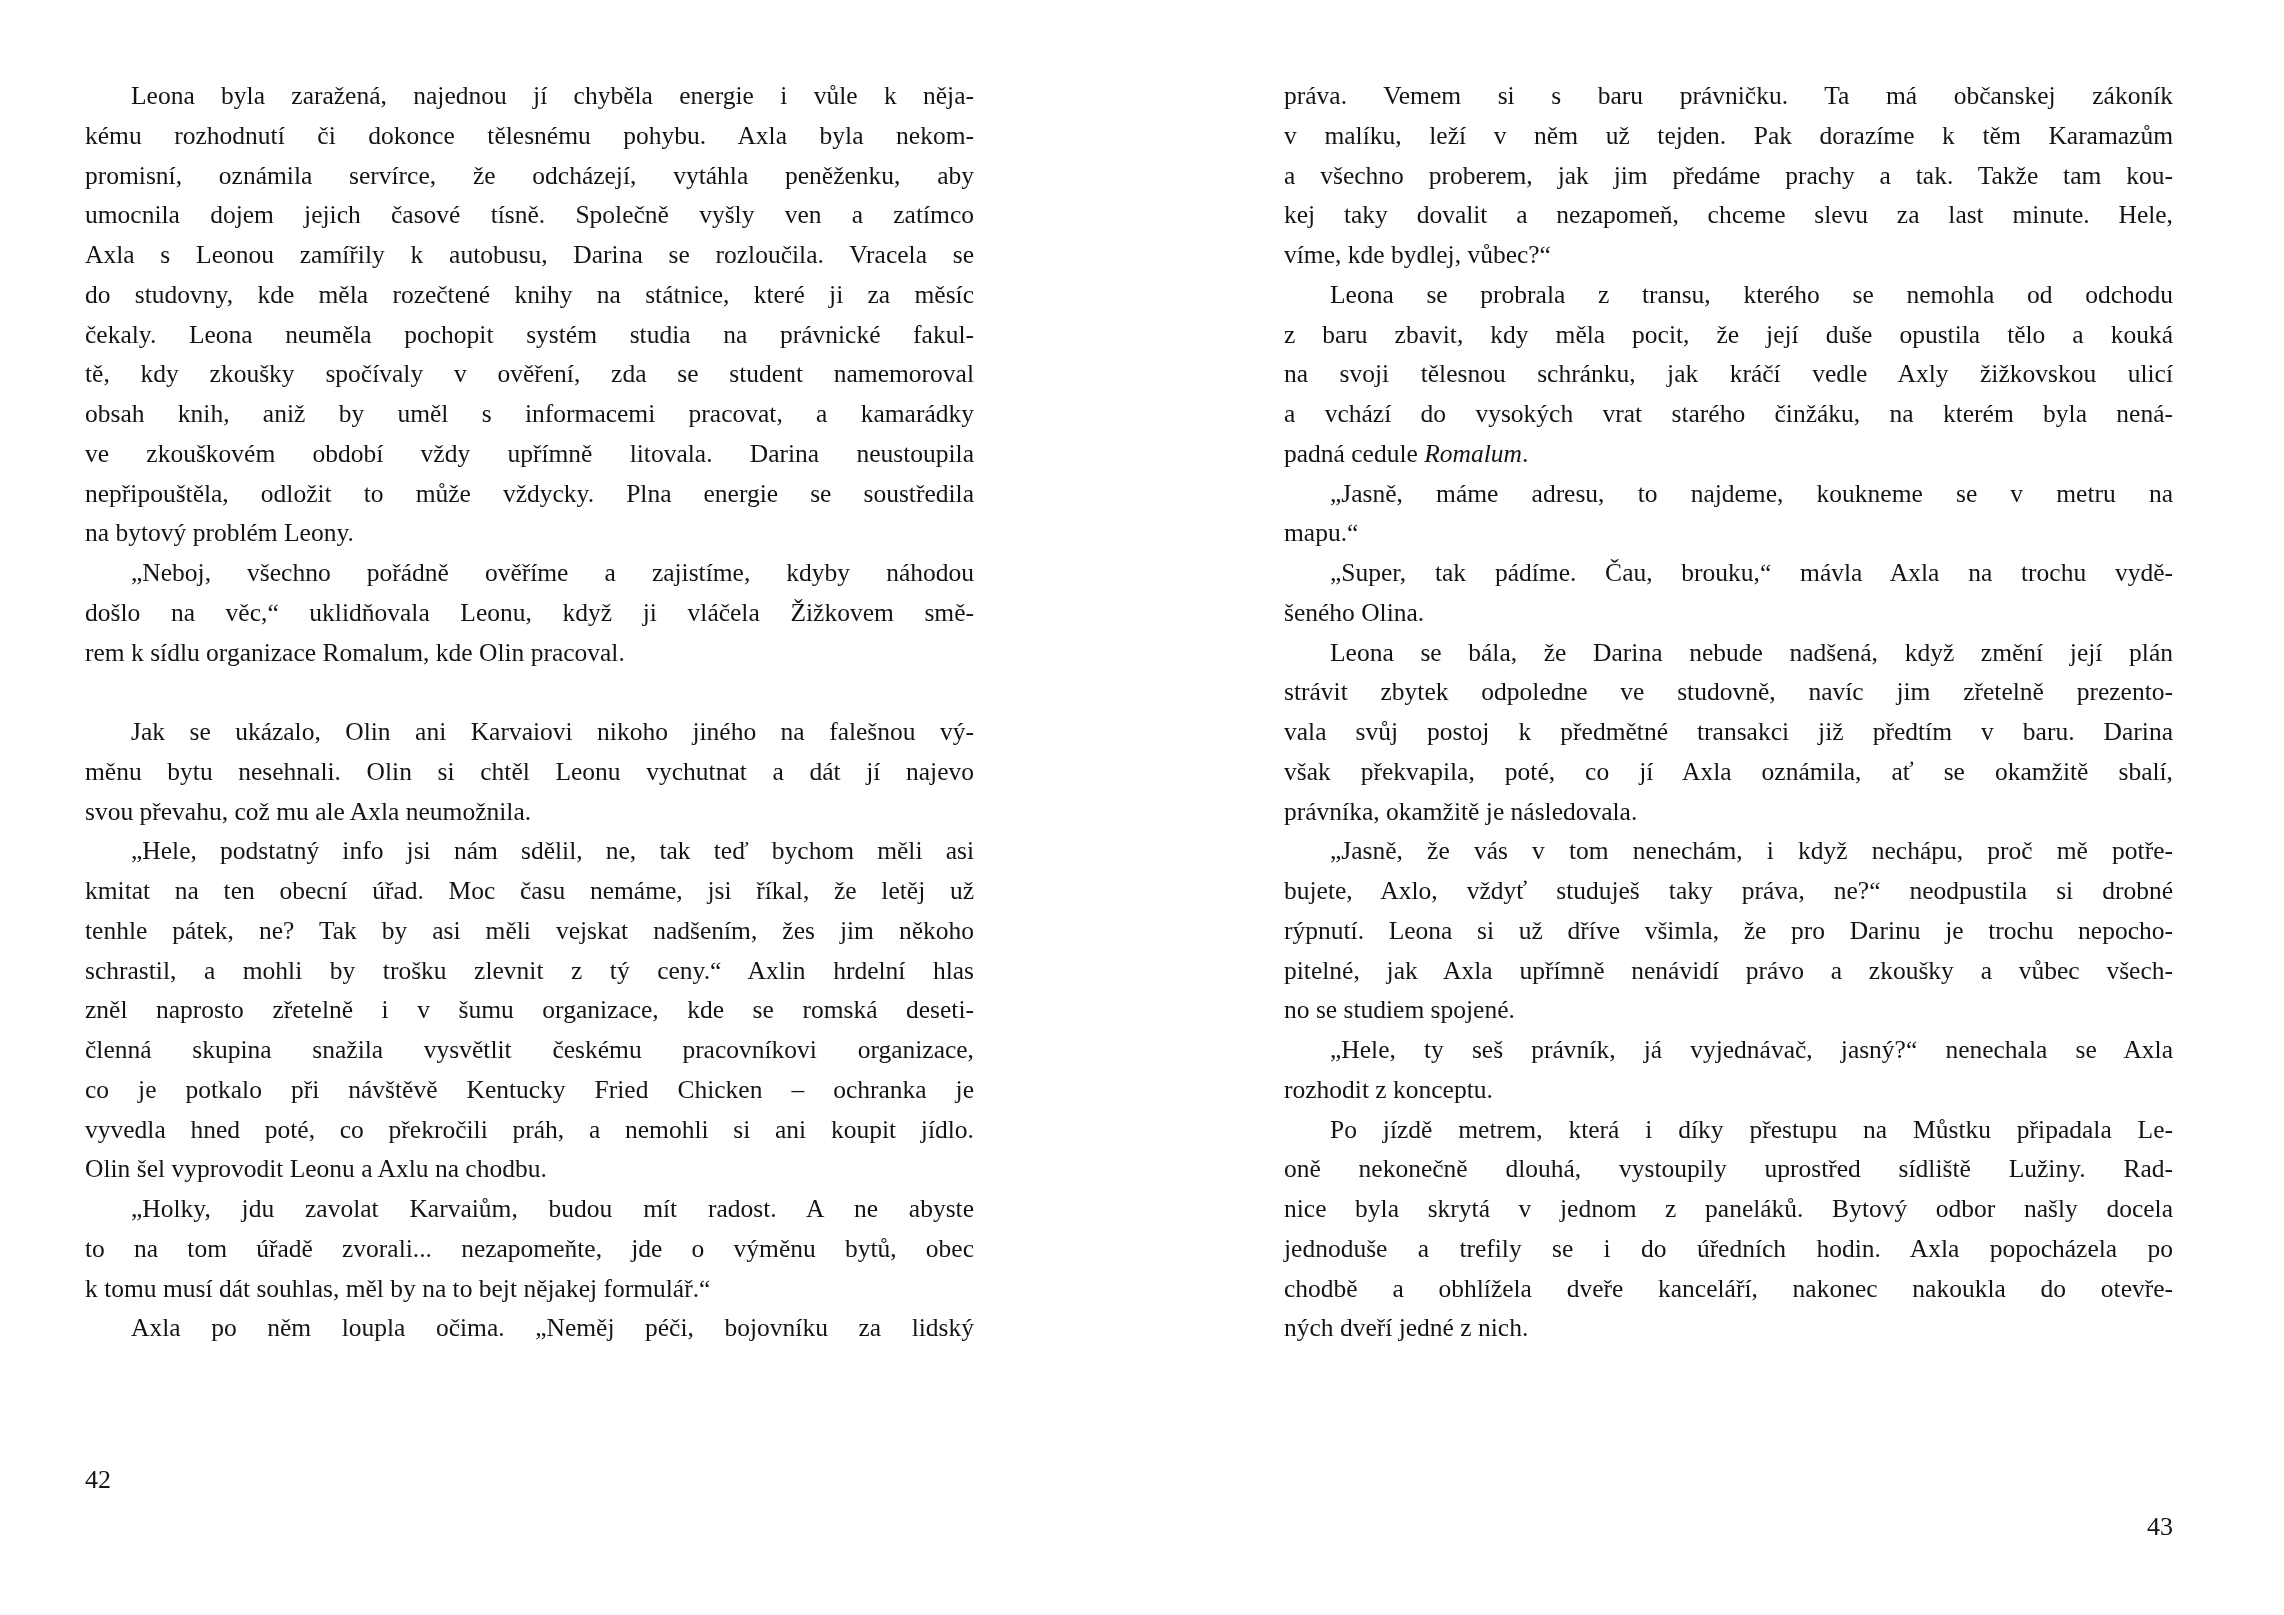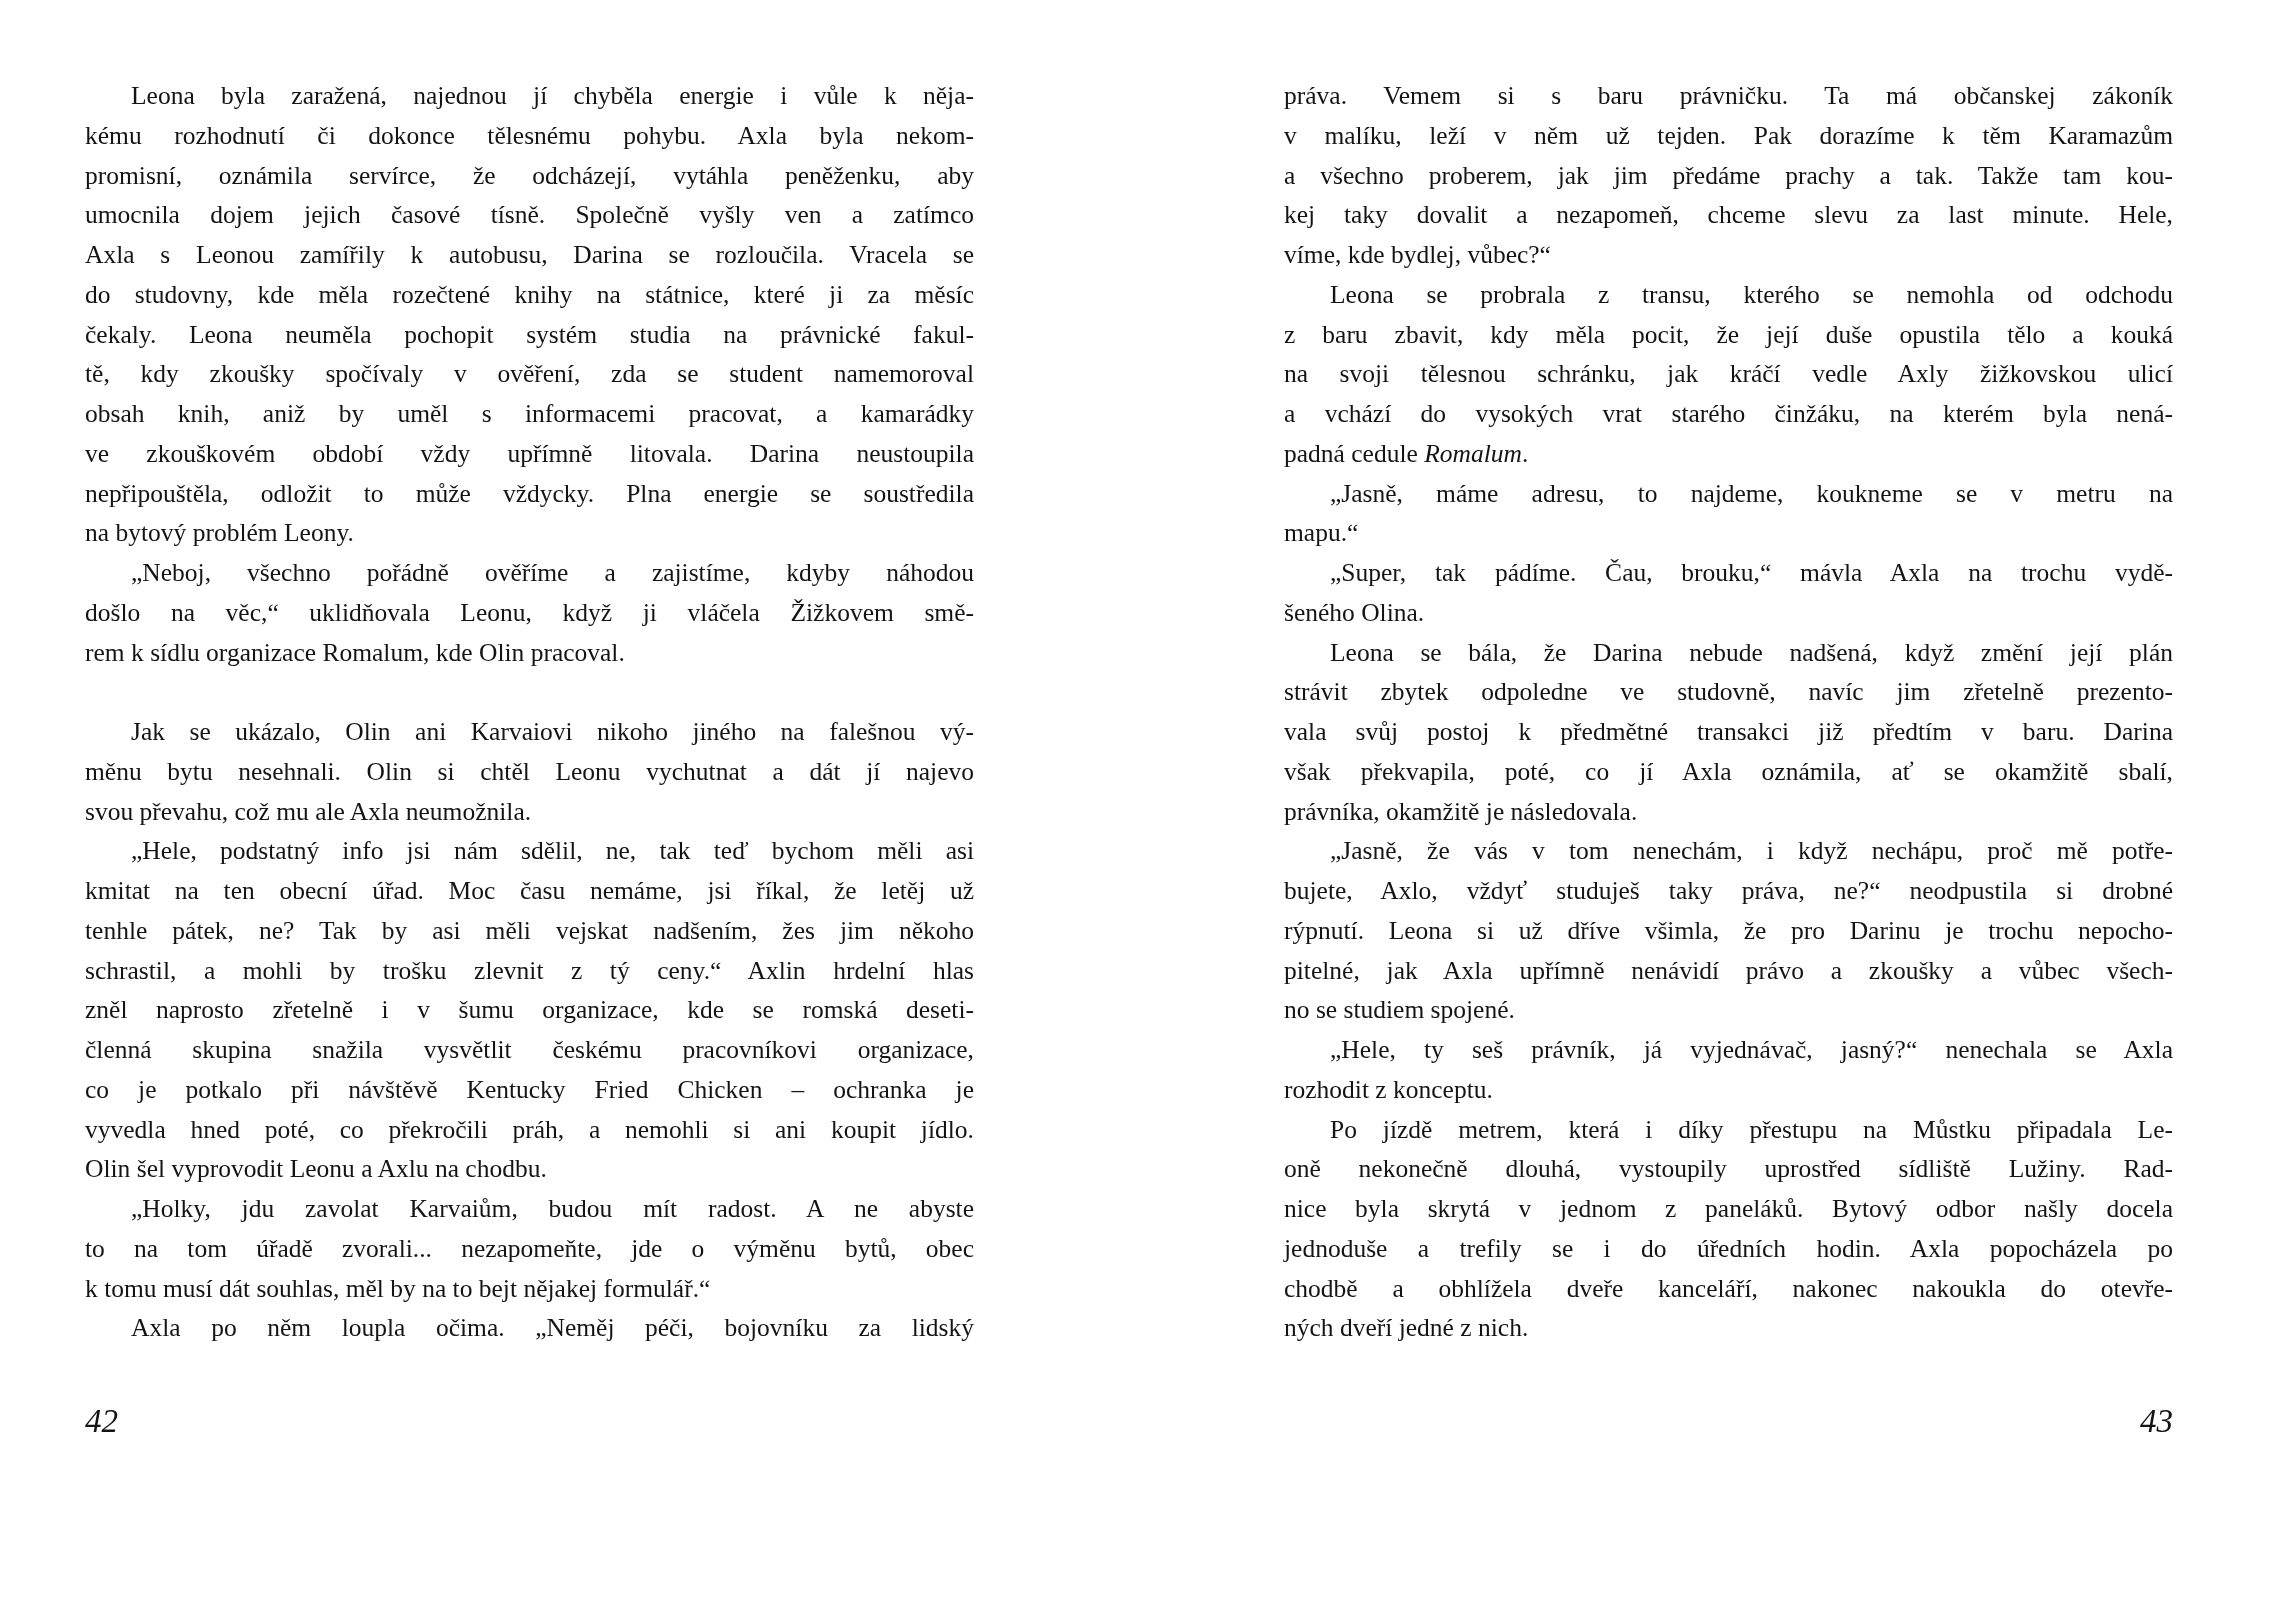--- a/index.html
+++ b/index.html
@@ -54,11 +54,10 @@
 
   .page-number {
     position: absolute;
-    top: 1405px;
-    font-size: 33px;
+    top: 1464px;
+    font-size: 26px;
     line-height: 32px;
     color: #141414;
-    font-style: italic;
   }
   .page-left .page-number {
     left: 85px;

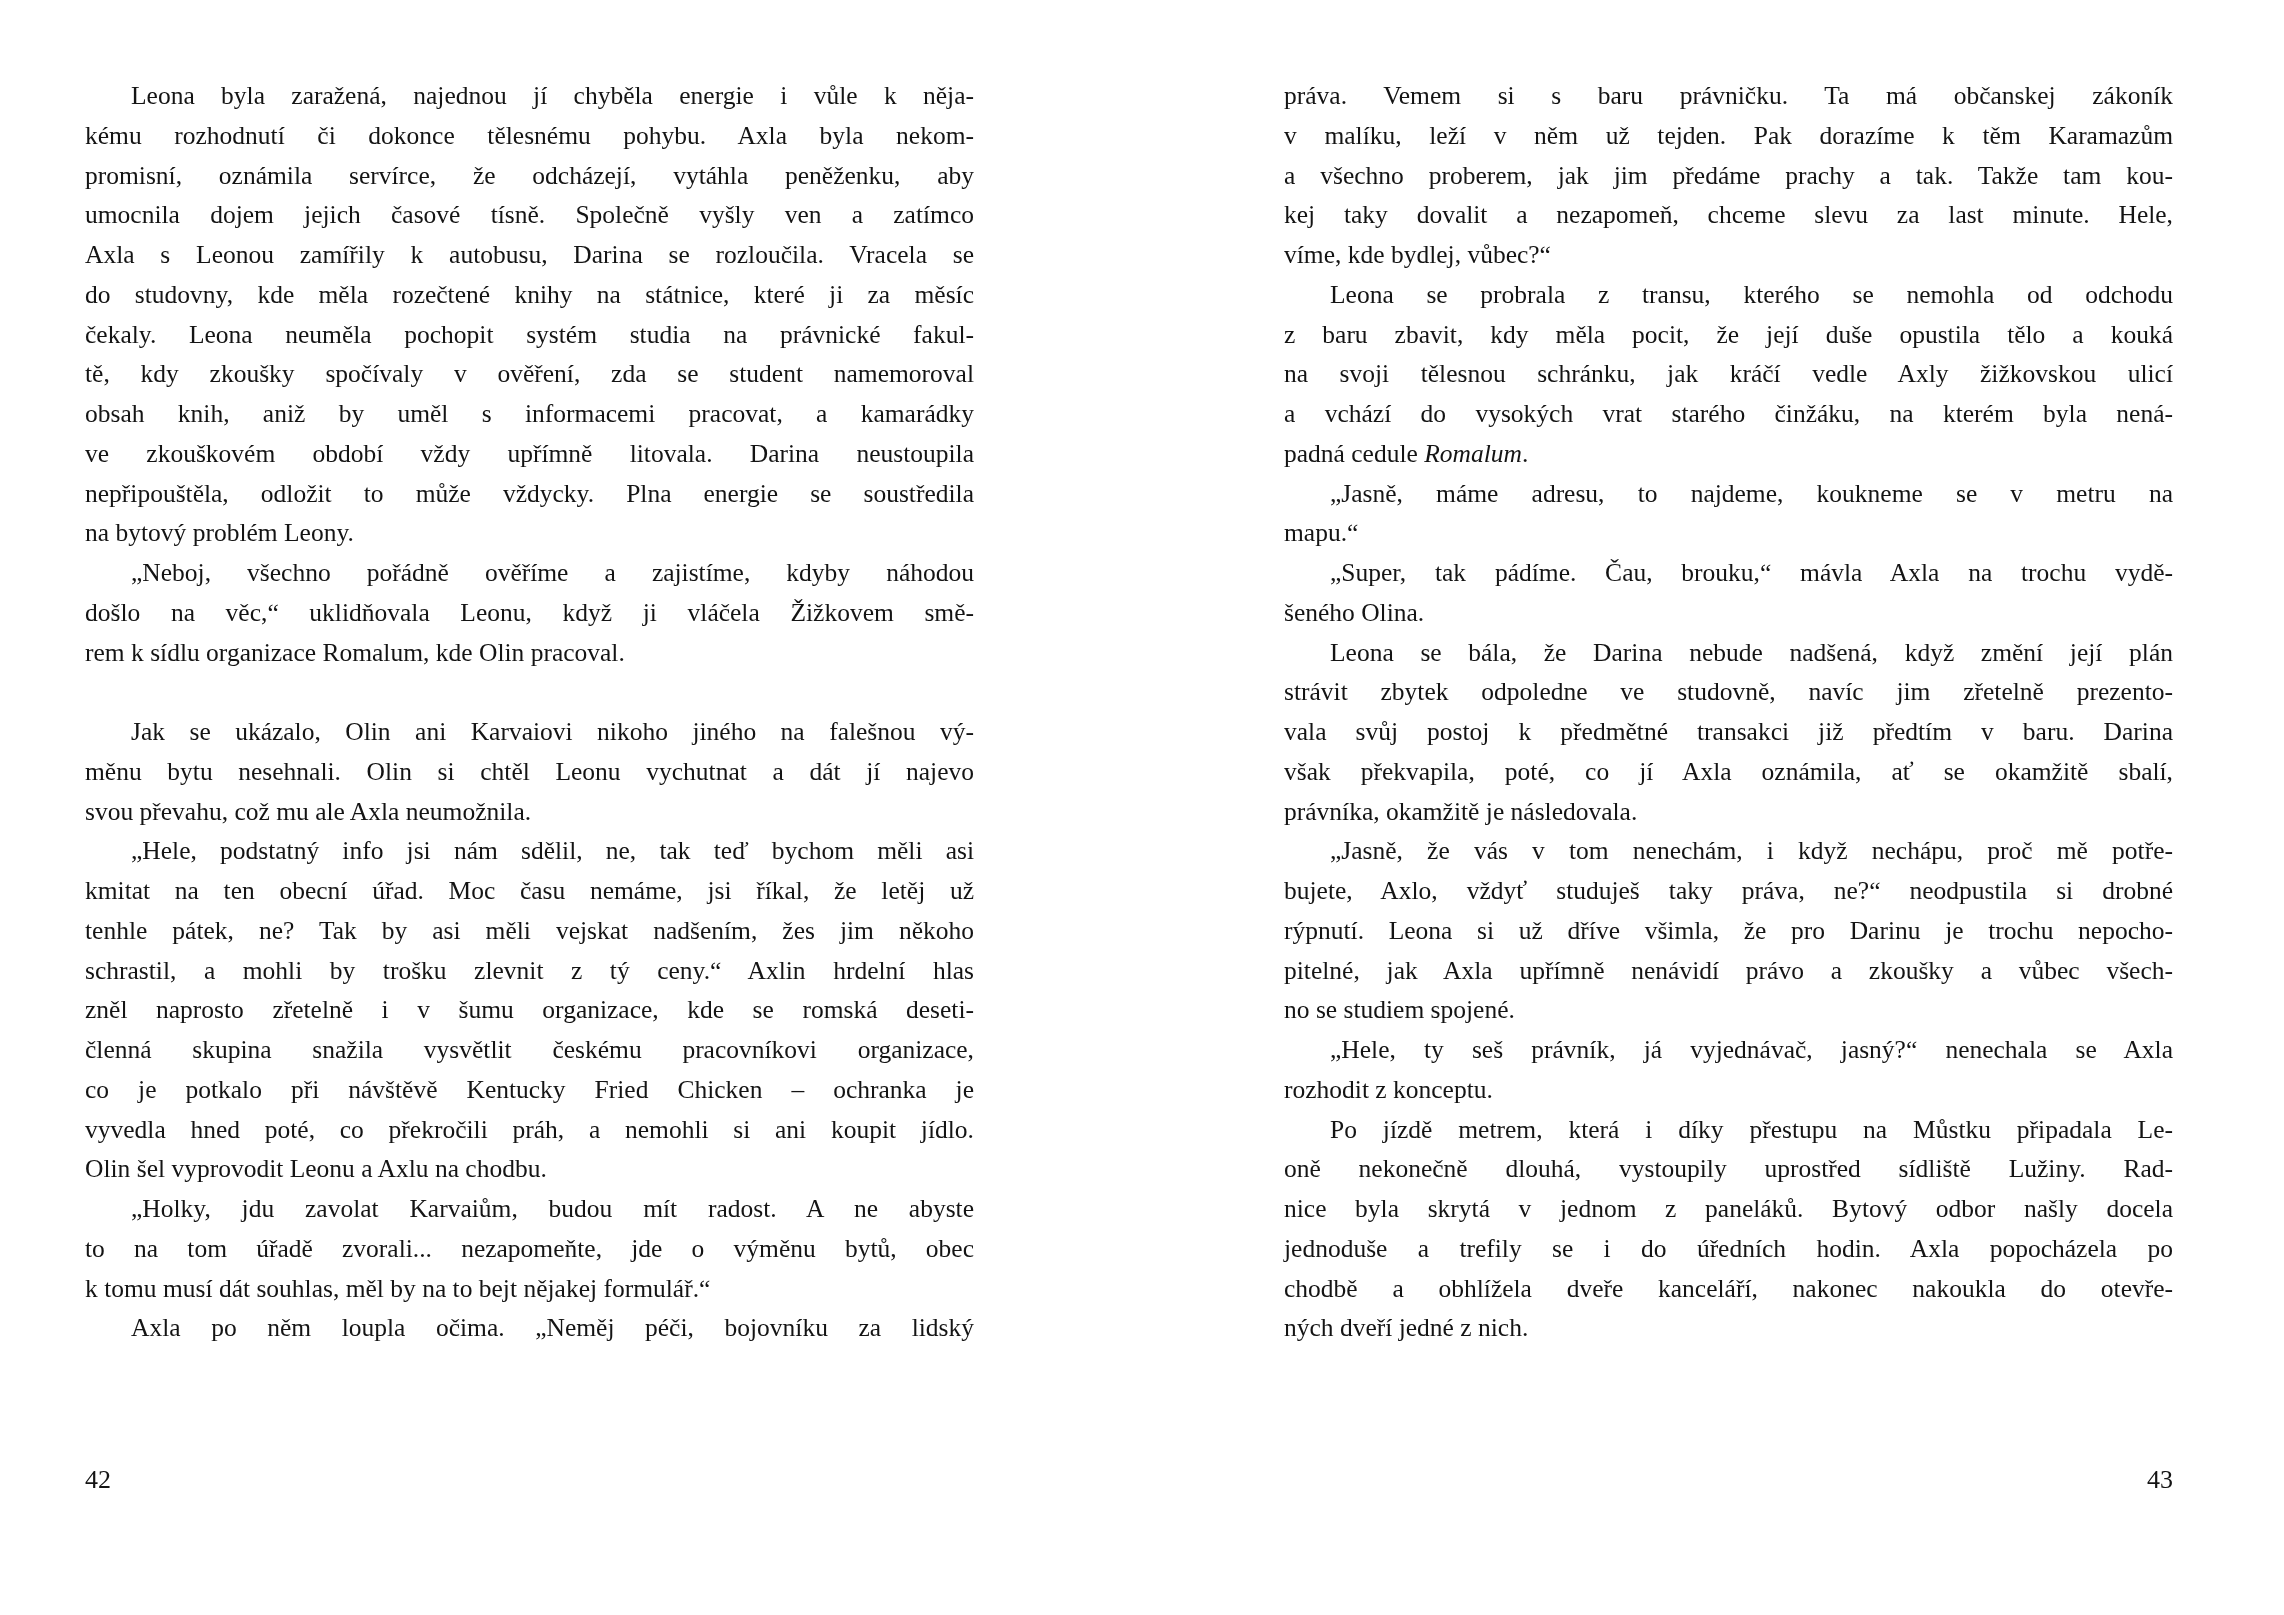--- a/index.html
+++ b/index.html
@@ -66,6 +66,7 @@
     left: 142px;
     width: 889px;
     text-align: right;
+    margin-top: 47px;
   }
 </style>
 </head>

